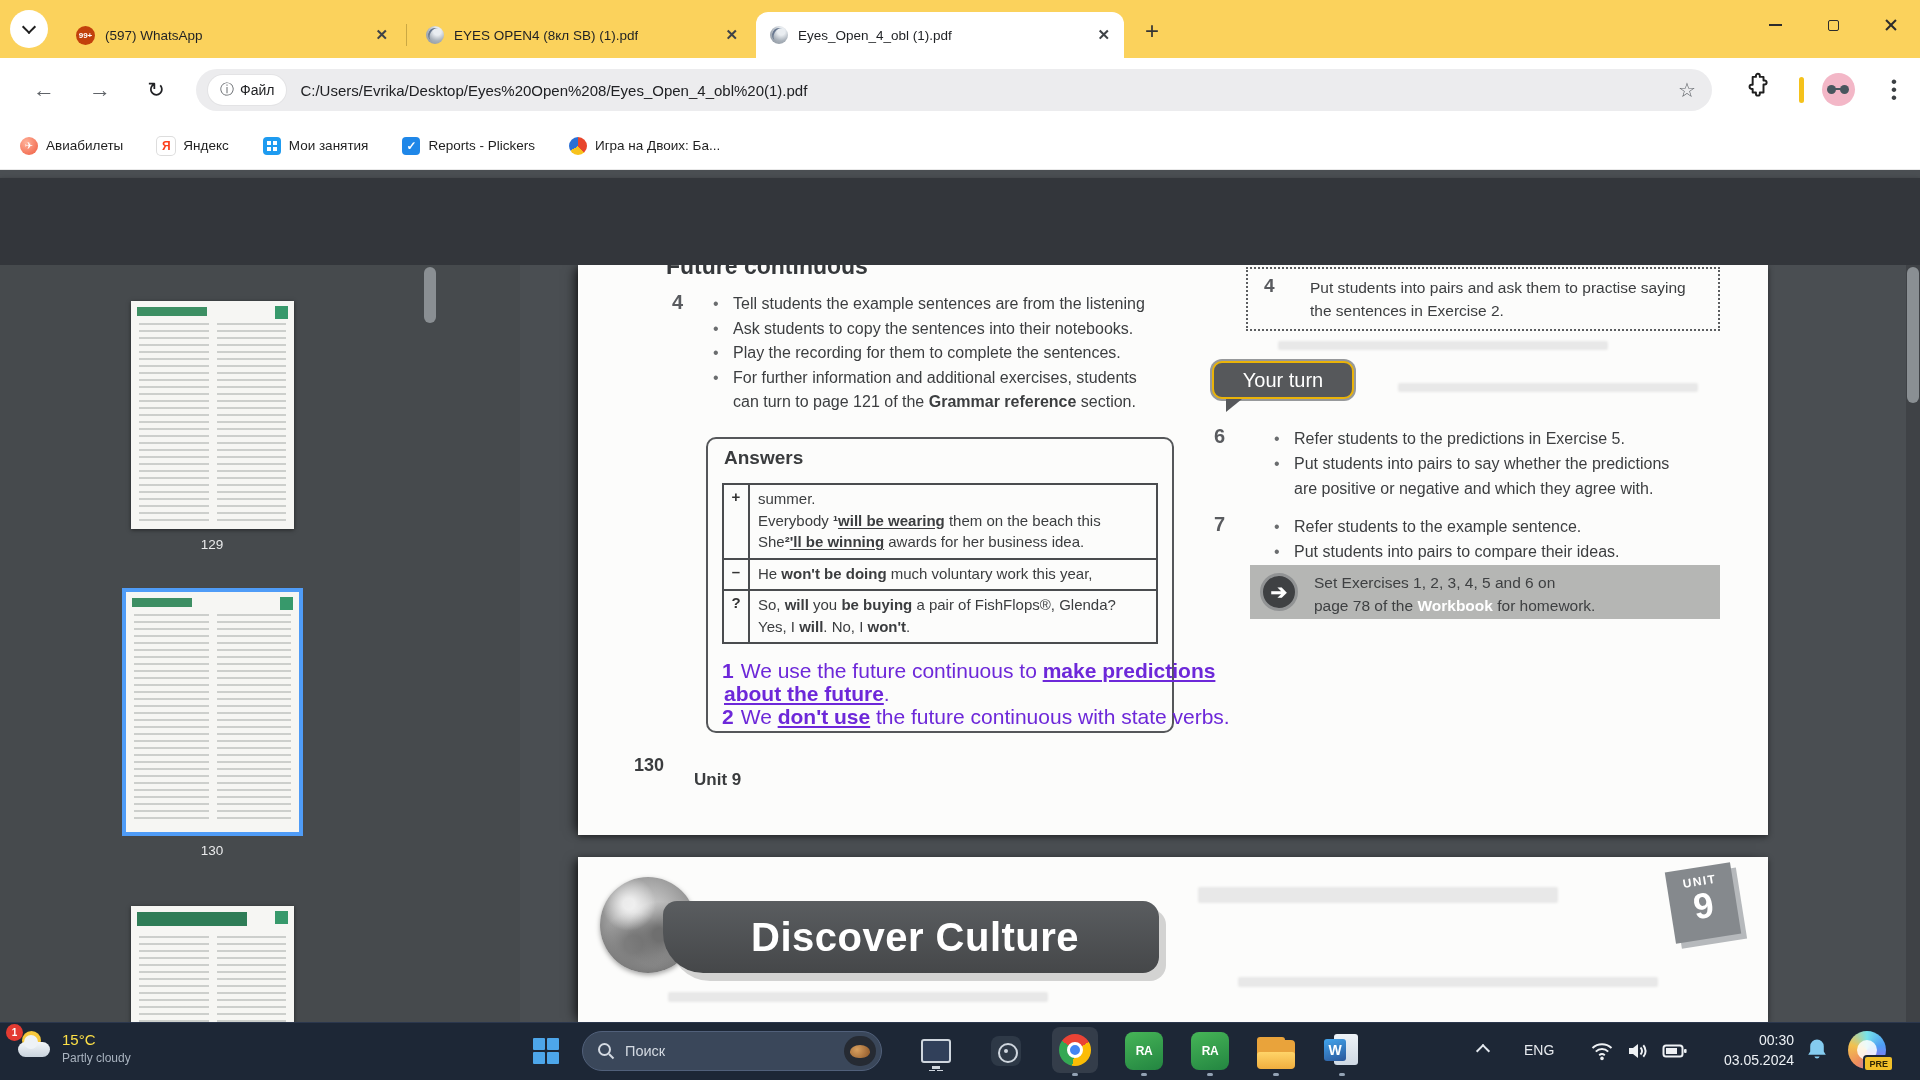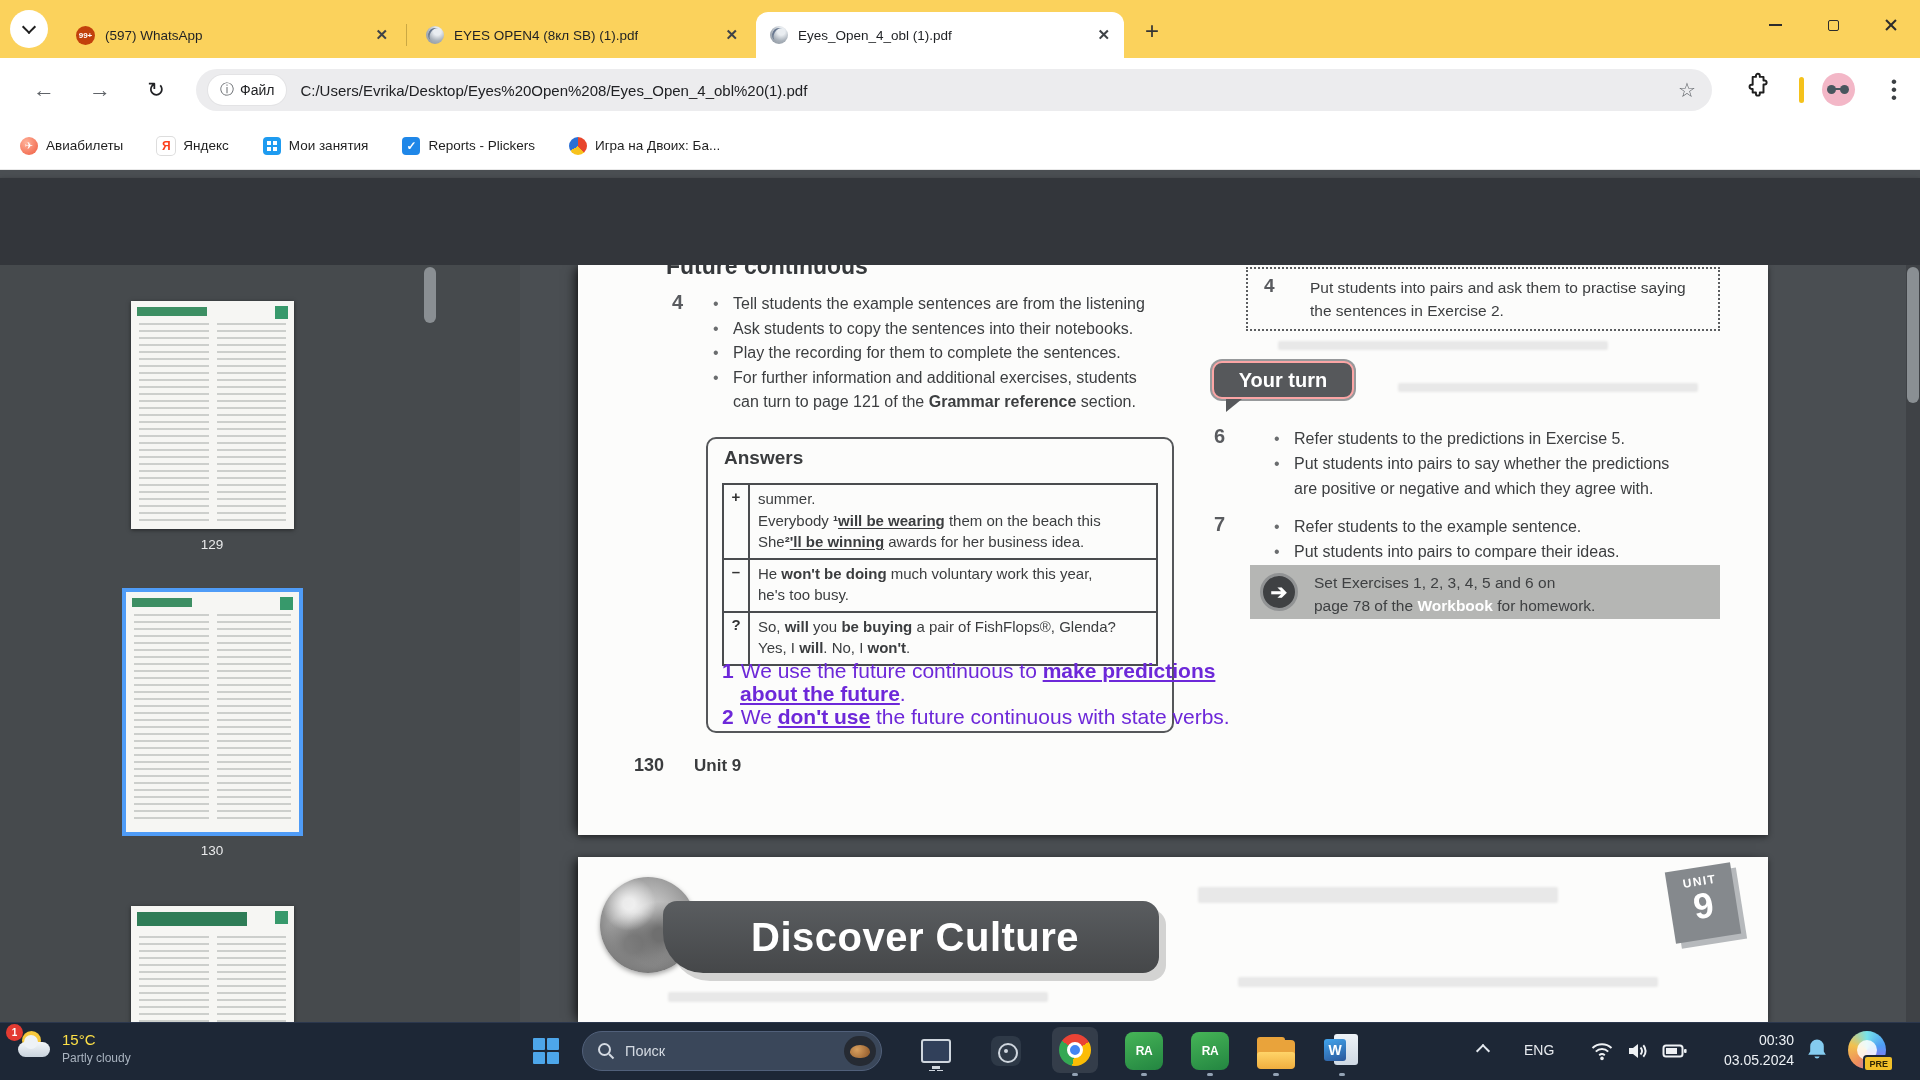--- a/index.html
+++ b/index.html
@@ -109,7 +109,7 @@
   .footer-num { font-size:18px; font-weight:800; color:#3a3c3e; }
 
   #dashbox { left:668px; top:2px; width:474px; height:64px; border:2px dotted #5c5e60; }
-  #yourturn { left:634px; top:96px; width:142px; height:38px; background:#56585b; border:2px solid #fca5a5; box-shadow:0 0 0 2px #97999b; border-radius:10px; color:#fff; font-weight:700; font-size:20px; display:flex; align-items:center; justify-content:center; }
+  #yourturn { left:634px; top:96px; width:142px; height:38px; background:#56585b; border:2px solid #eab308; box-shadow:0 0 0 2px #97999b; border-radius:10px; color:#fff; font-weight:400; font-size:20px; display:flex; align-items:center; justify-content:center; }
   #yt-tail { left:648px; top:134px; width:0; height:0; border-top:13px solid #56585b; border-right:16px solid transparent; }
   #wbbox { left:672px; top:300px; width:470px; height:54px; background:#b5b6b4; }
   .wbicon { position:absolute; left:10px; top:8px; width:38px; height:38px; border-radius:50%; background:#3f4143; border:3px solid #919394; display:flex; align-items:center; justify-content:center; color:#fff; font-size:20px; font-weight:700; }

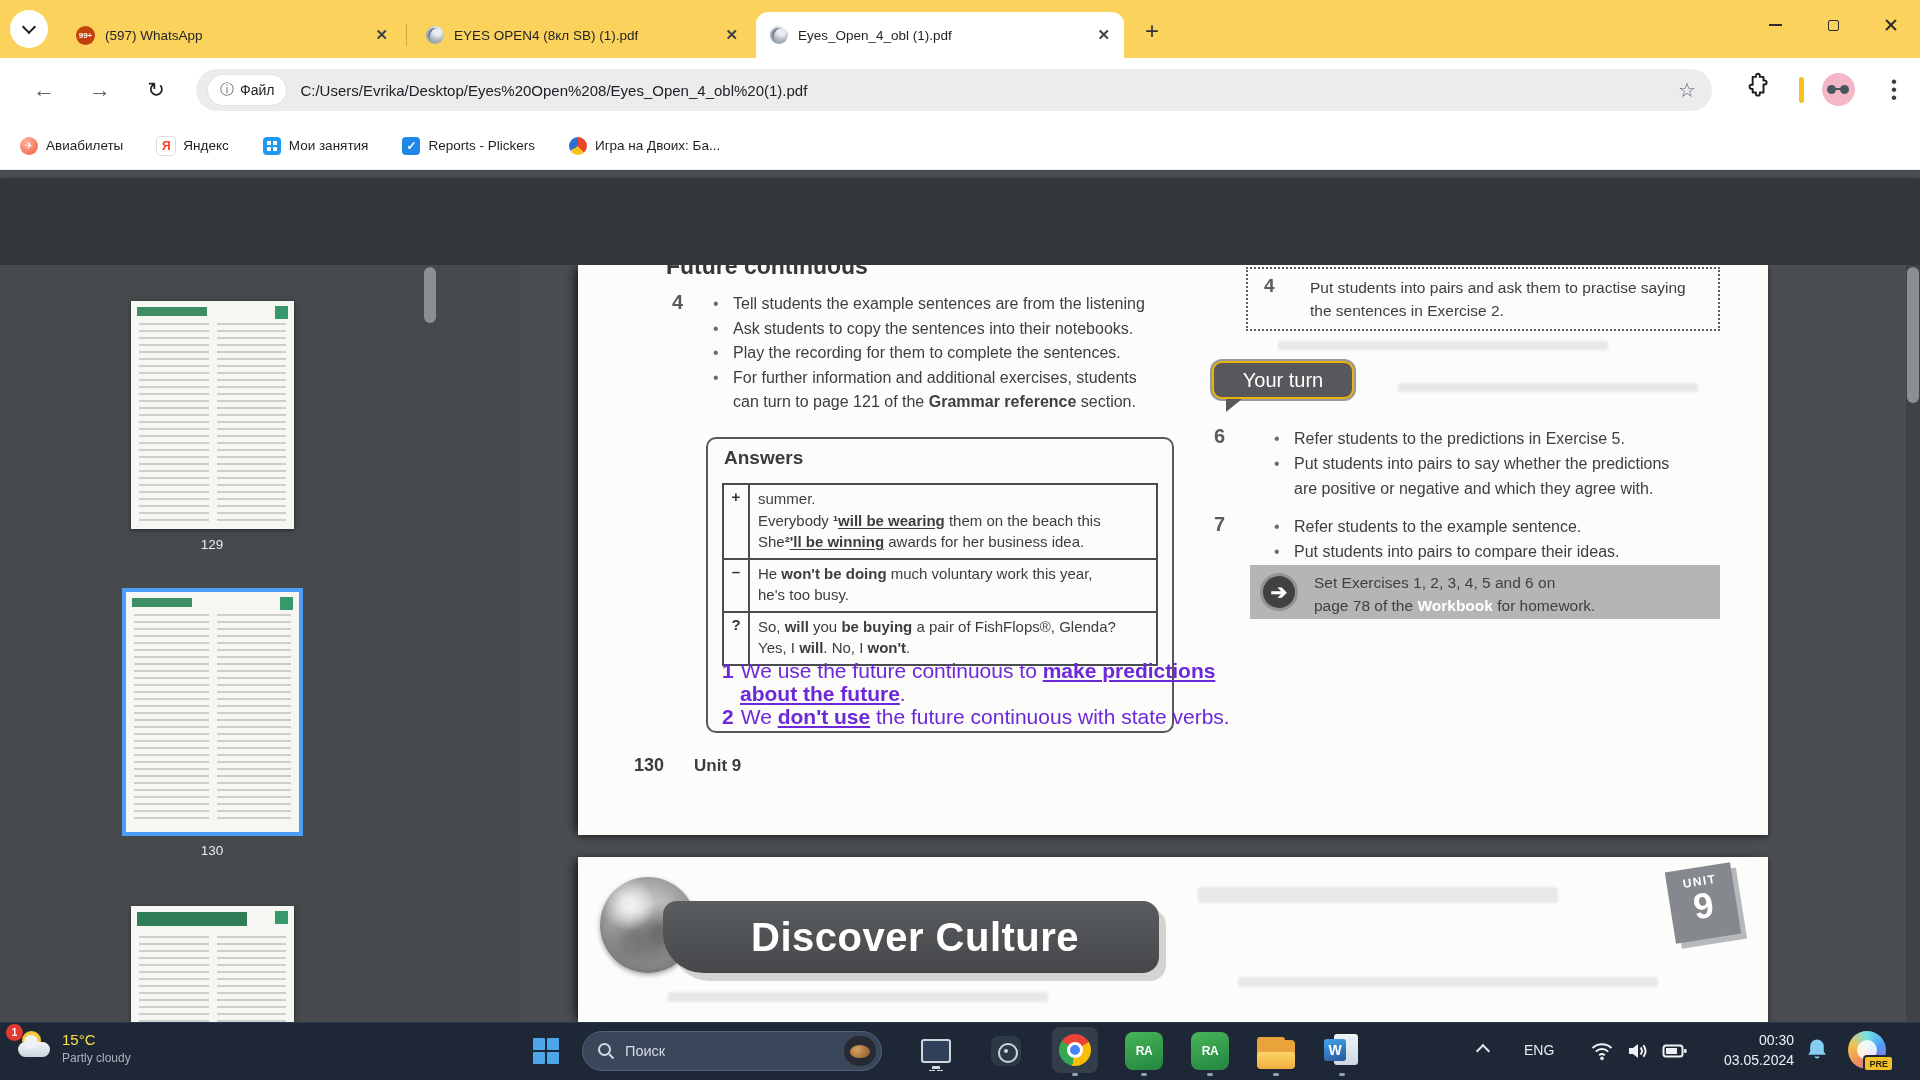--- a/index.html
+++ b/index.html
@@ -378,7 +378,6 @@
           <div class="asign">–</div>
           <div class="abody">
             <div><span>He </span><span class="b">won't be doing</span><span> much voluntary work this year,</span></div>
-            <div><span>he's too busy.</span></div>
           </div>
         </div>
         <div class="arow">

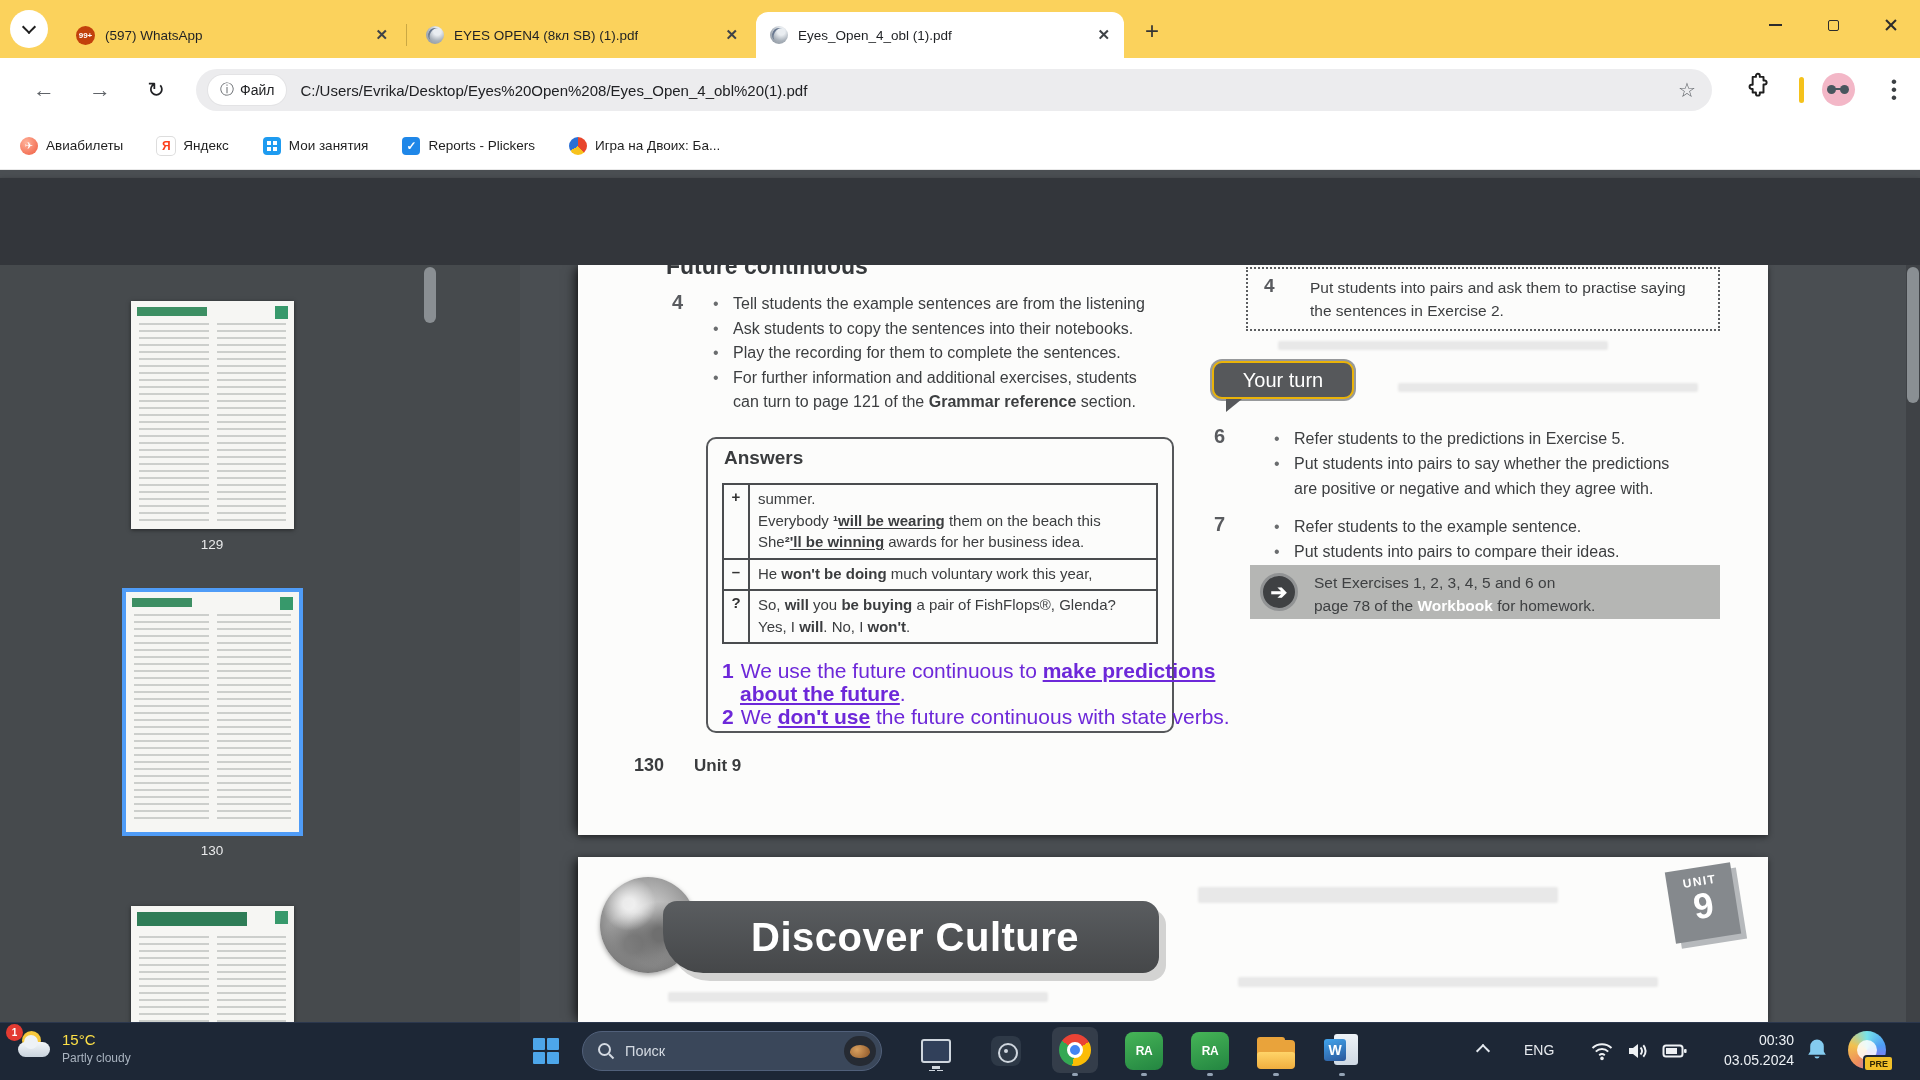--- a/index.html
+++ b/index.html
@@ -389,7 +389,7 @@
         </div>
       </div>
       <div class="noteline" style="left:14px; top:220px;"><span class="notenum">1</span><span><span>We use the future continuous to </span><span class="b u">make predictions</span></span></div>
-      <div class="noteline" style="left:32px; top:243px;"><span><span class="b u">about the future</span><span>.</span></span></div>
+      <div class="noteline" style="left:16px; top:243px;"><span><span class="b u">about the future</span><span>.</span></span></div>
       <div class="noteline" style="left:14px; top:266px;"><span class="notenum">2</span><span><span>We </span><span class="b u">don't use</span><span> the future continuous with state verbs.</span></span></div>
     </div>
 

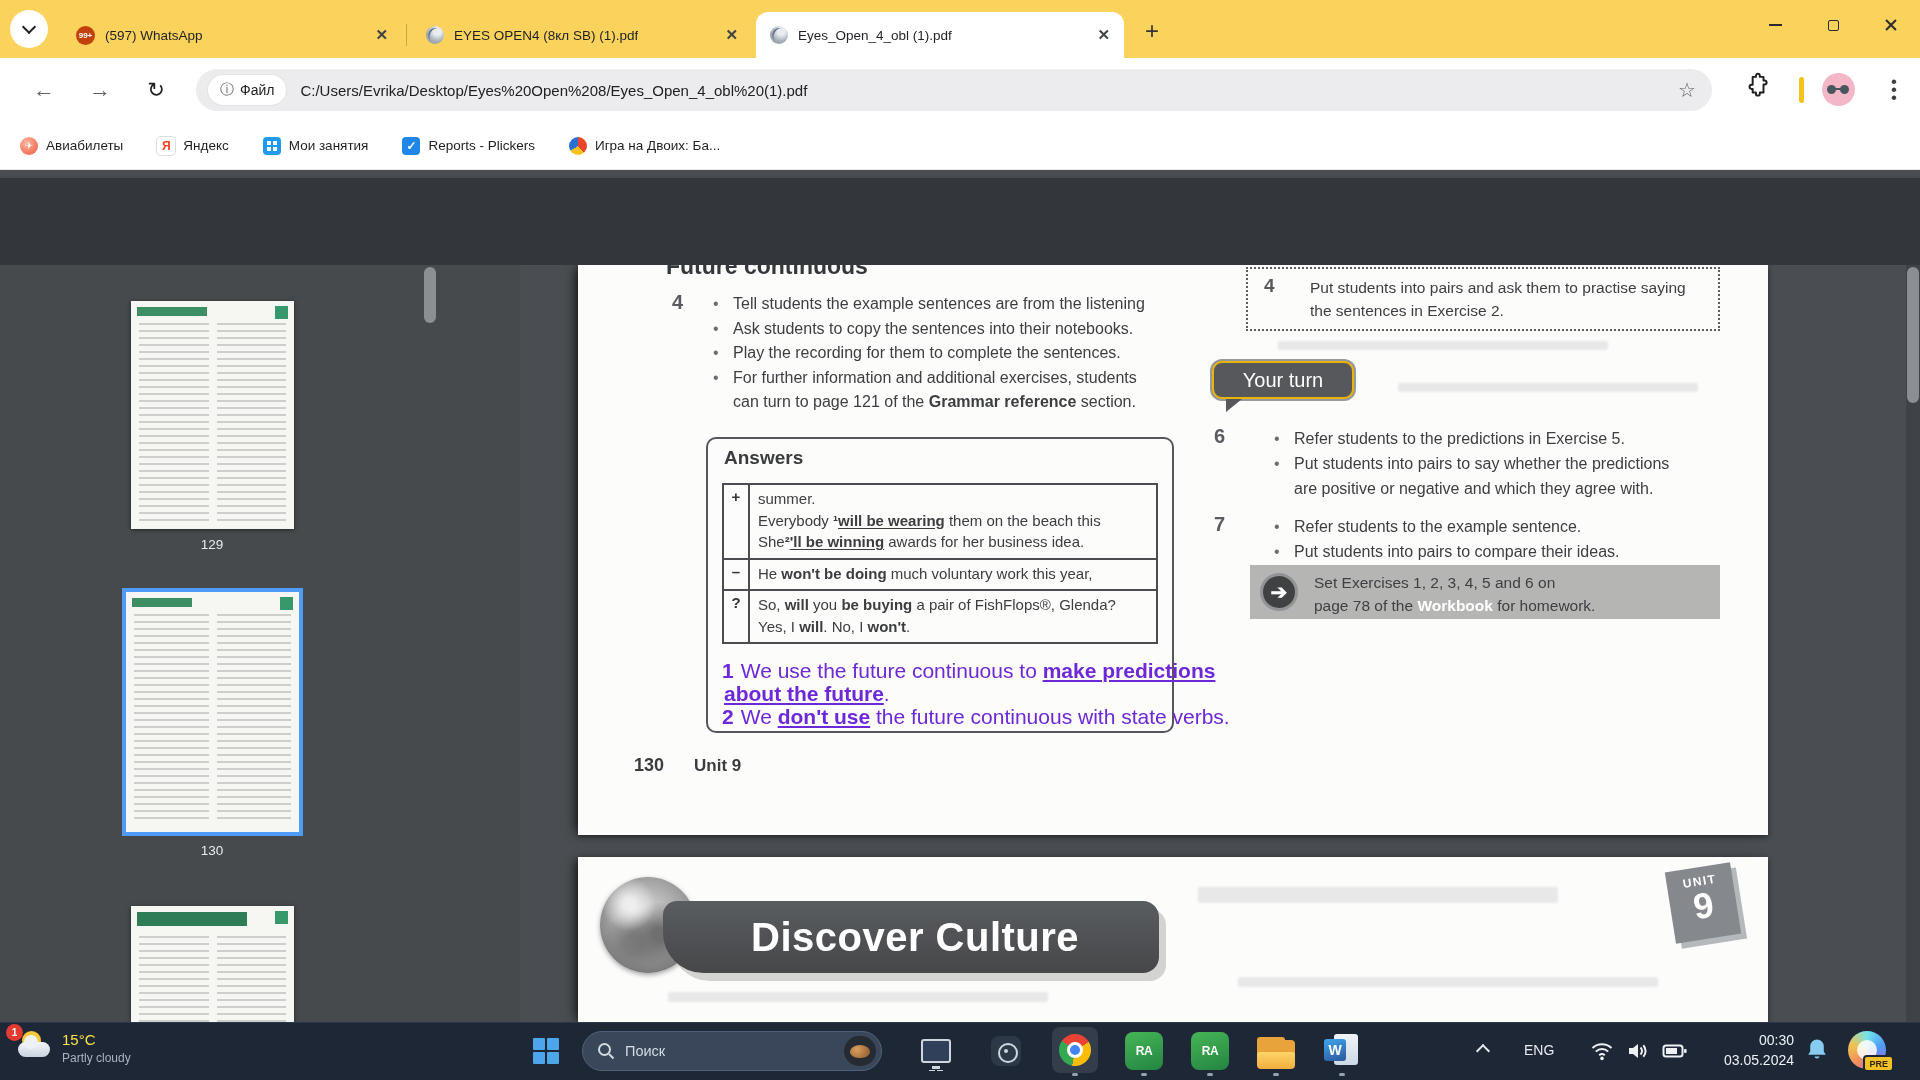--- a/index.html
+++ b/index.html
@@ -394,7 +394,7 @@
     </div>
 
     <div class="abs footer-num" style="left:56px; top:490px;">130</div>
-    <div class="abs footer-num" style="left:116px; top:491px; font-size:17px;">Unit 9</div>
+    <div class="abs footer-num" style="left:116px; top:505px; font-size:17px;">Unit 9</div>
 
     <div class="abs" id="dashbox">
       <div class="abs exnum" style="left:16px; top:6px; font-size:19px;">4</div>

